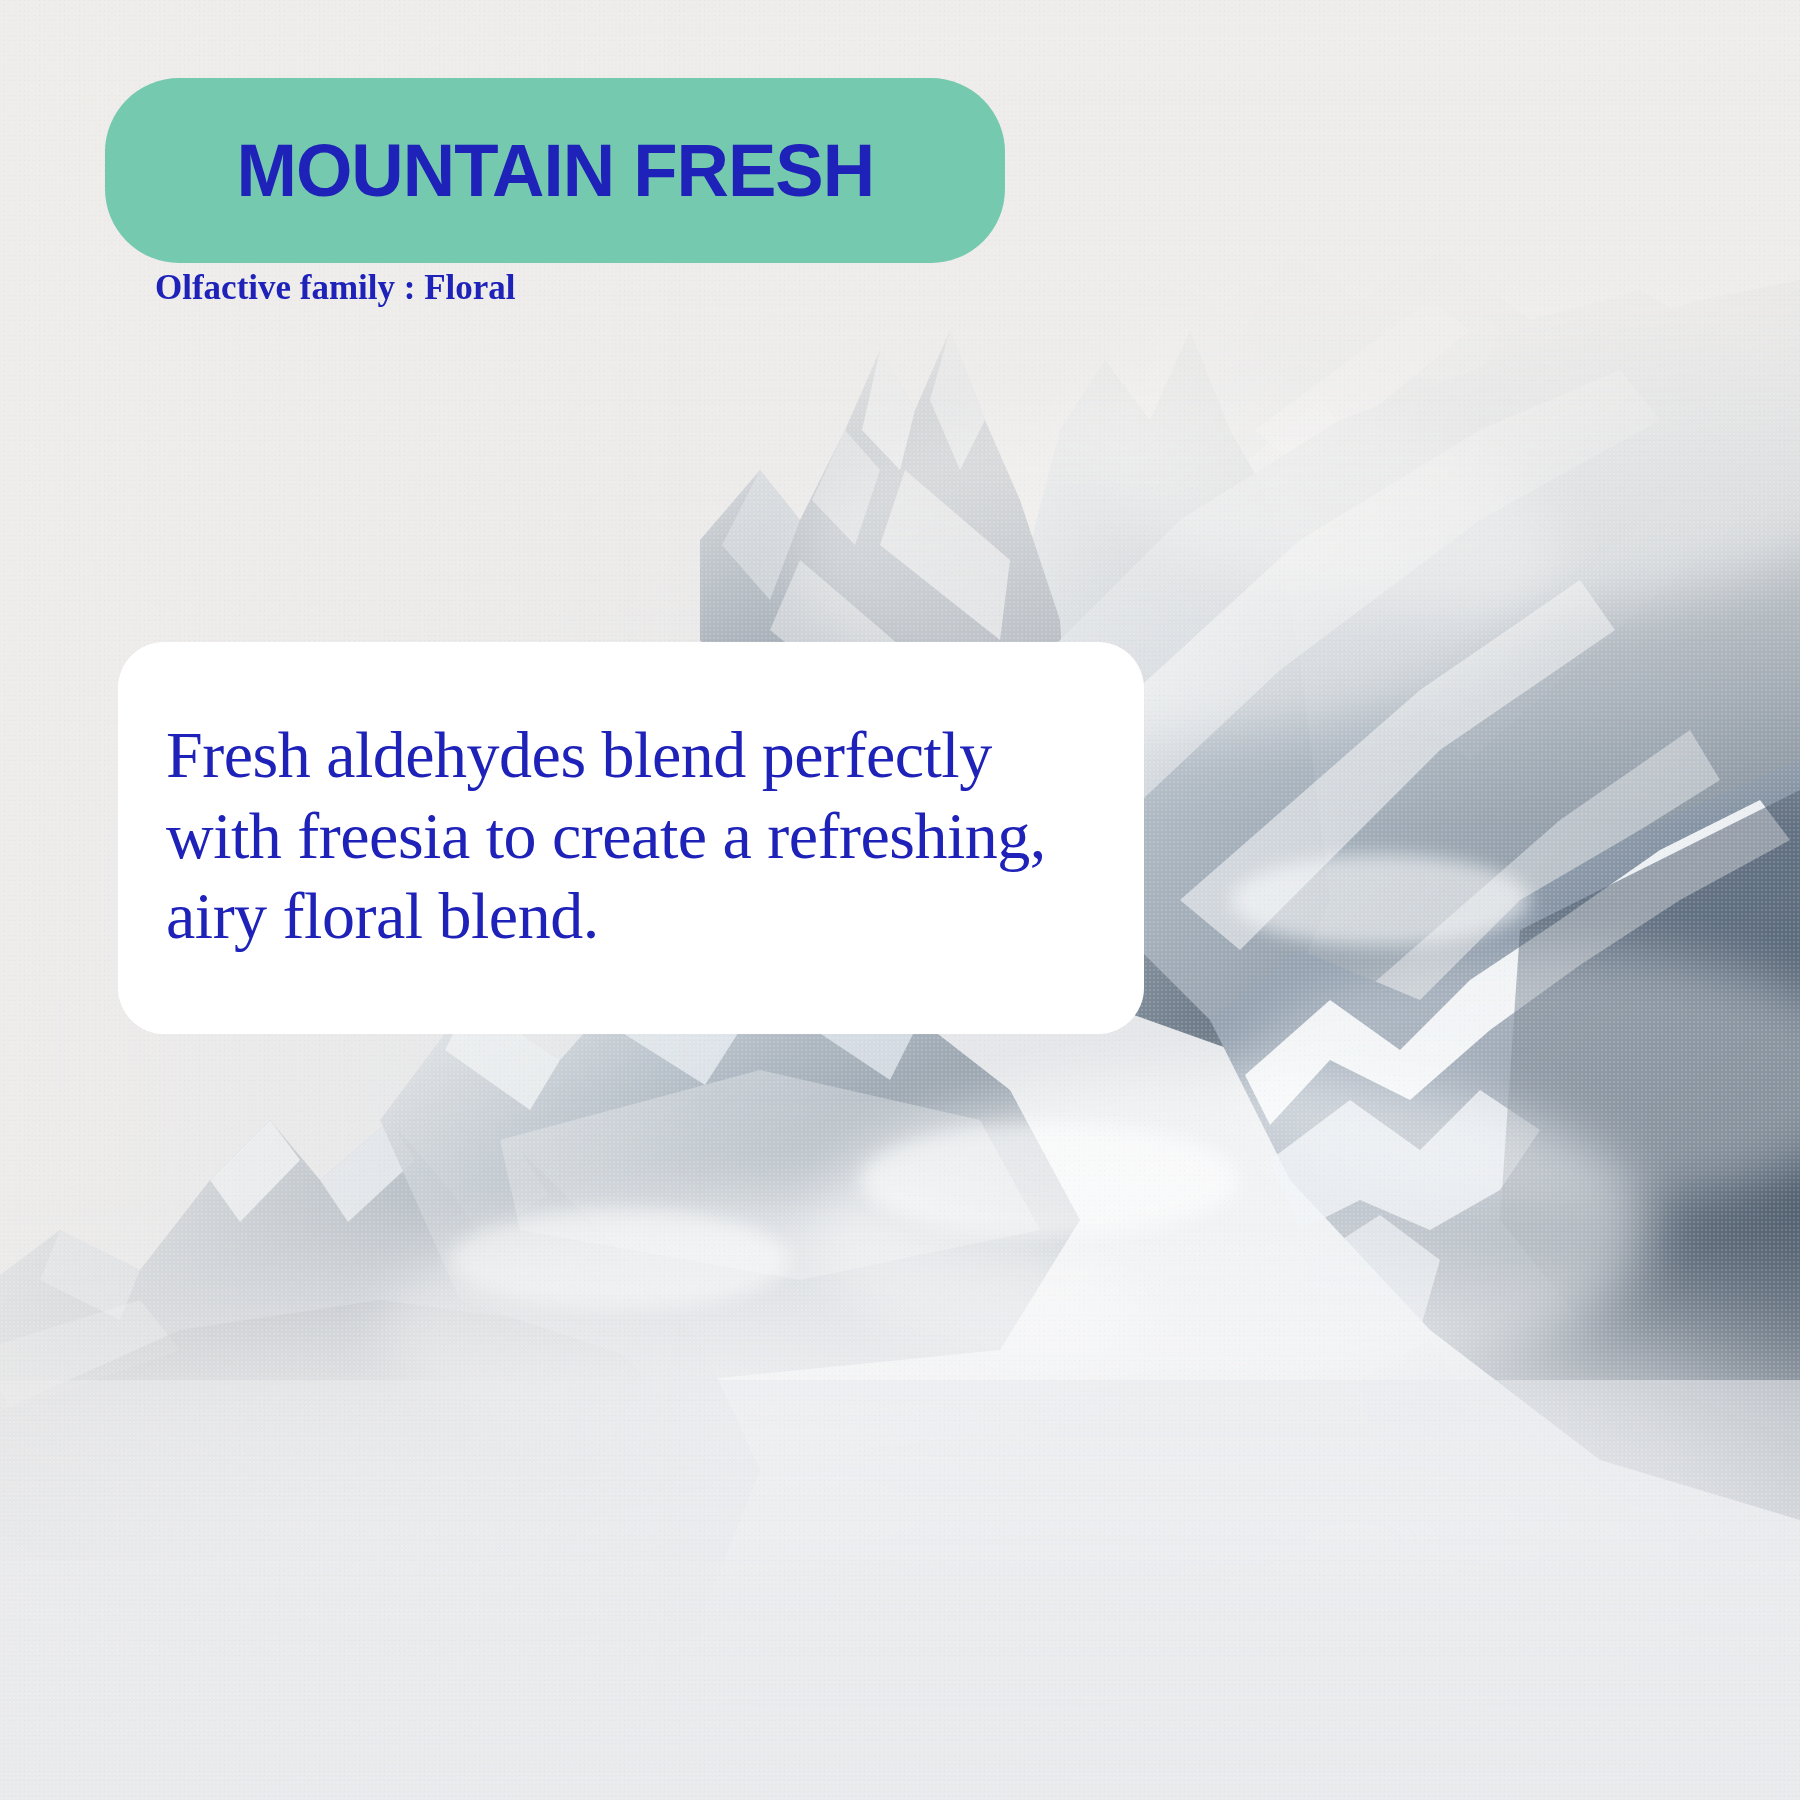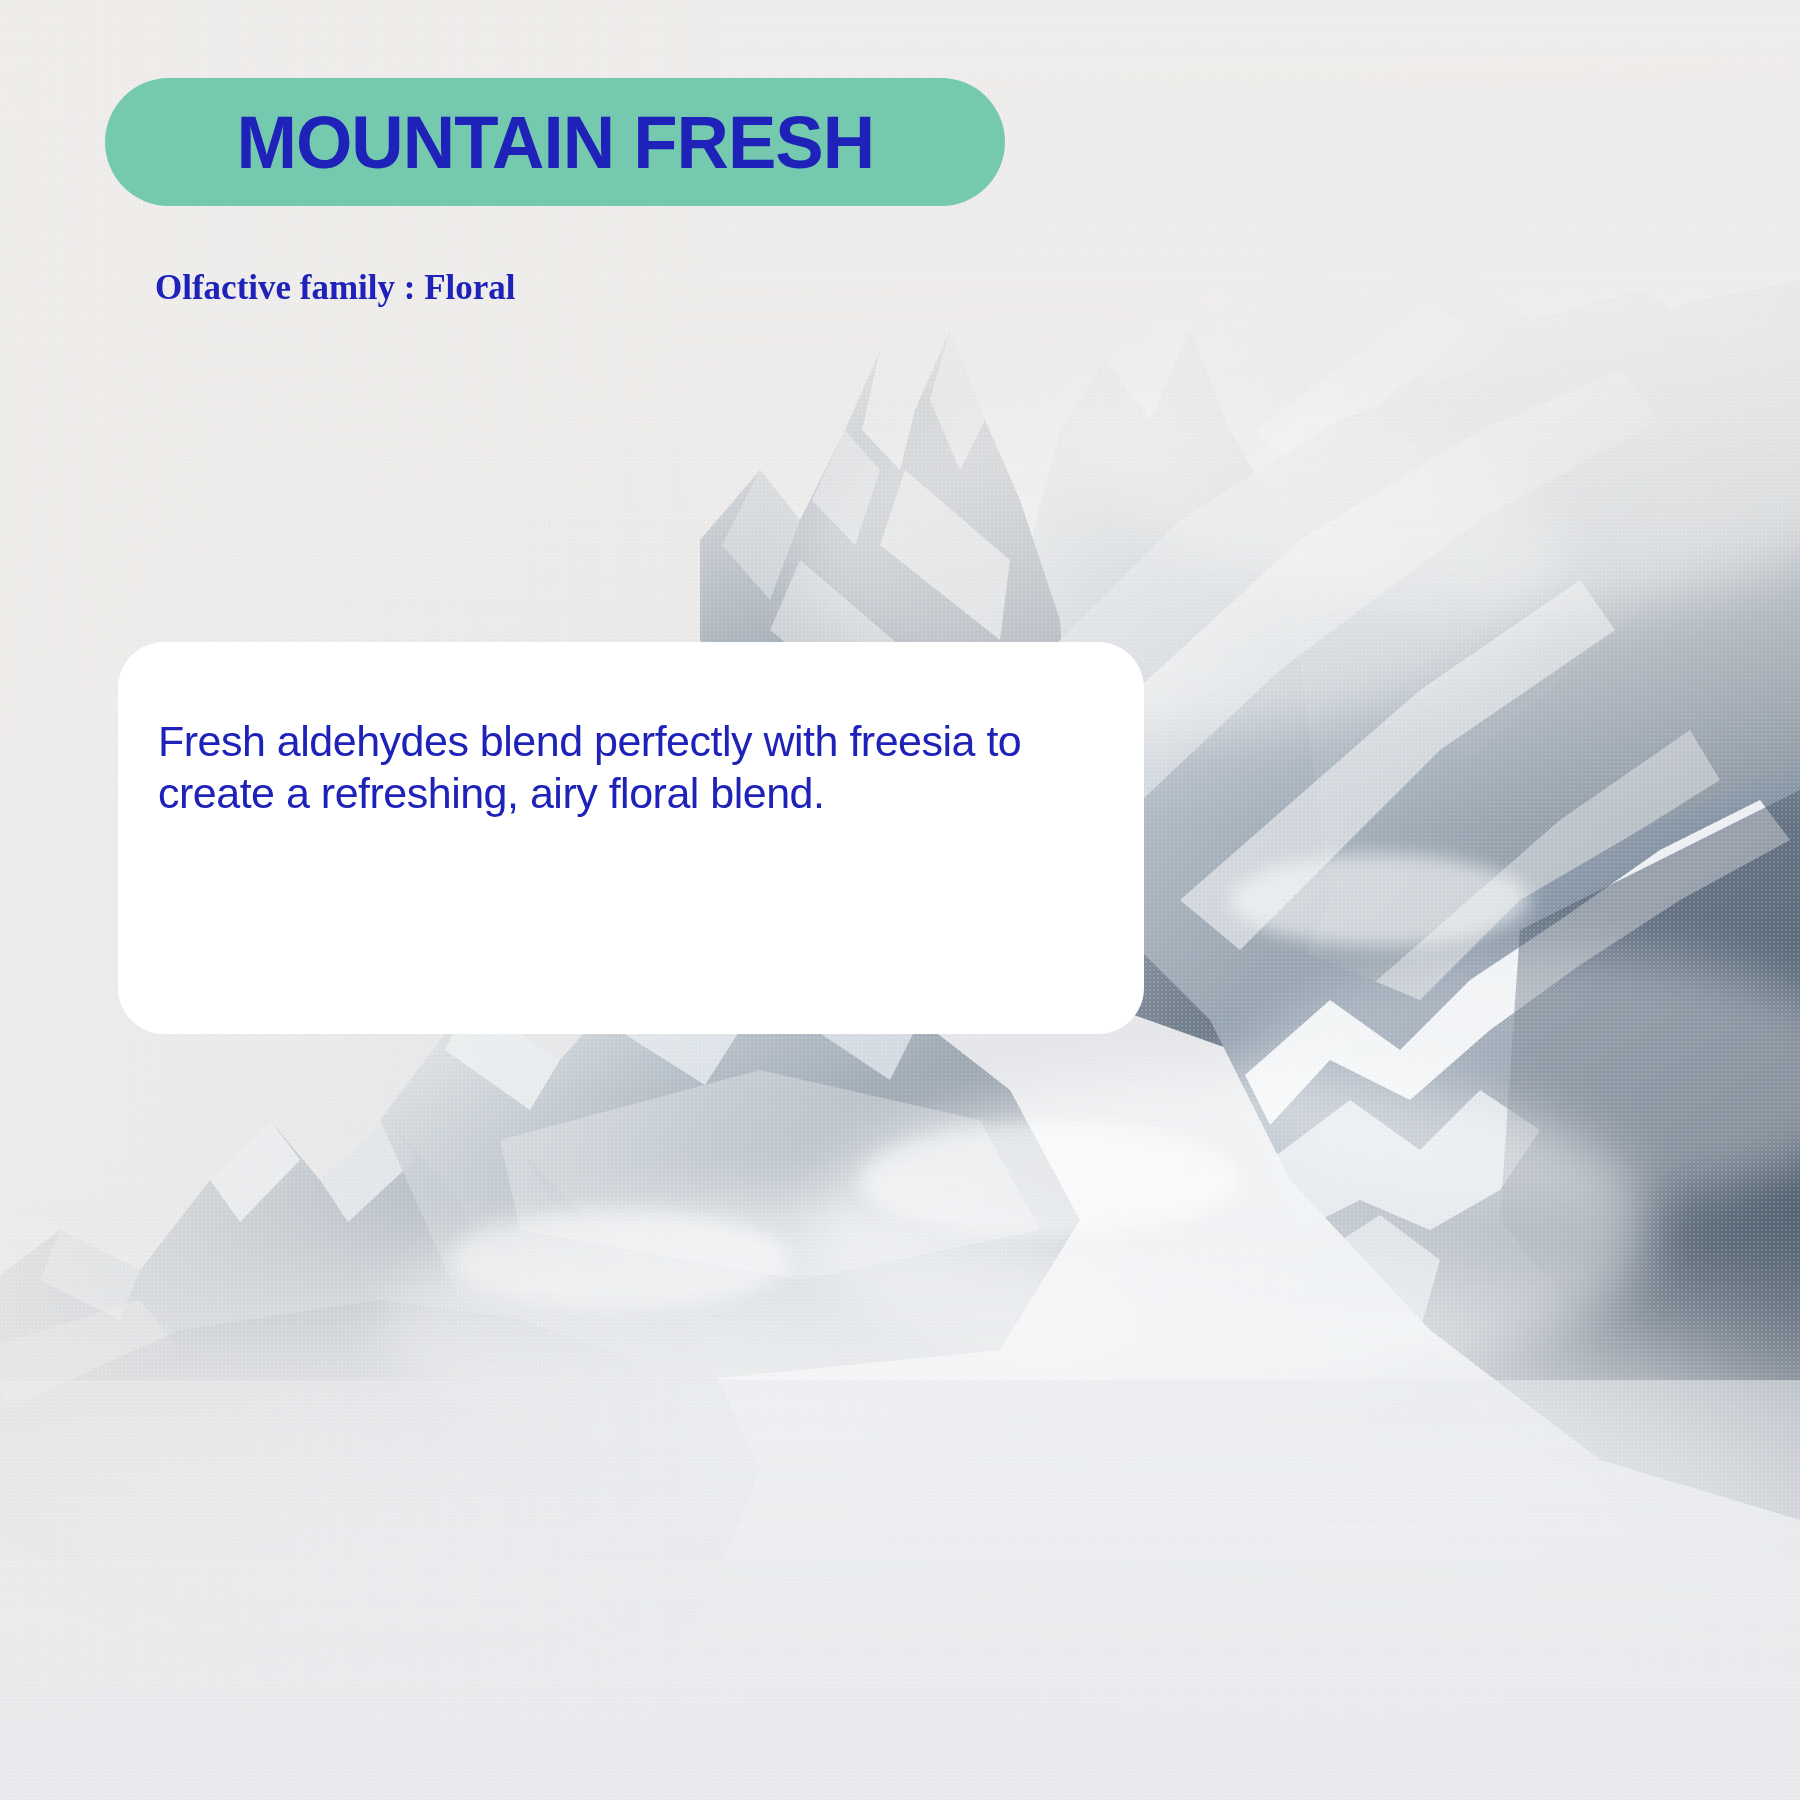--- a/index.html
+++ b/index.html
@@ -72,7 +72,7 @@
     left: 105px;
     top: 78px;
     width: 900px;
-    height: 128px;
+    height: 185px;
     border-radius: 74px;
     background: #74c9af;
     display: flex;

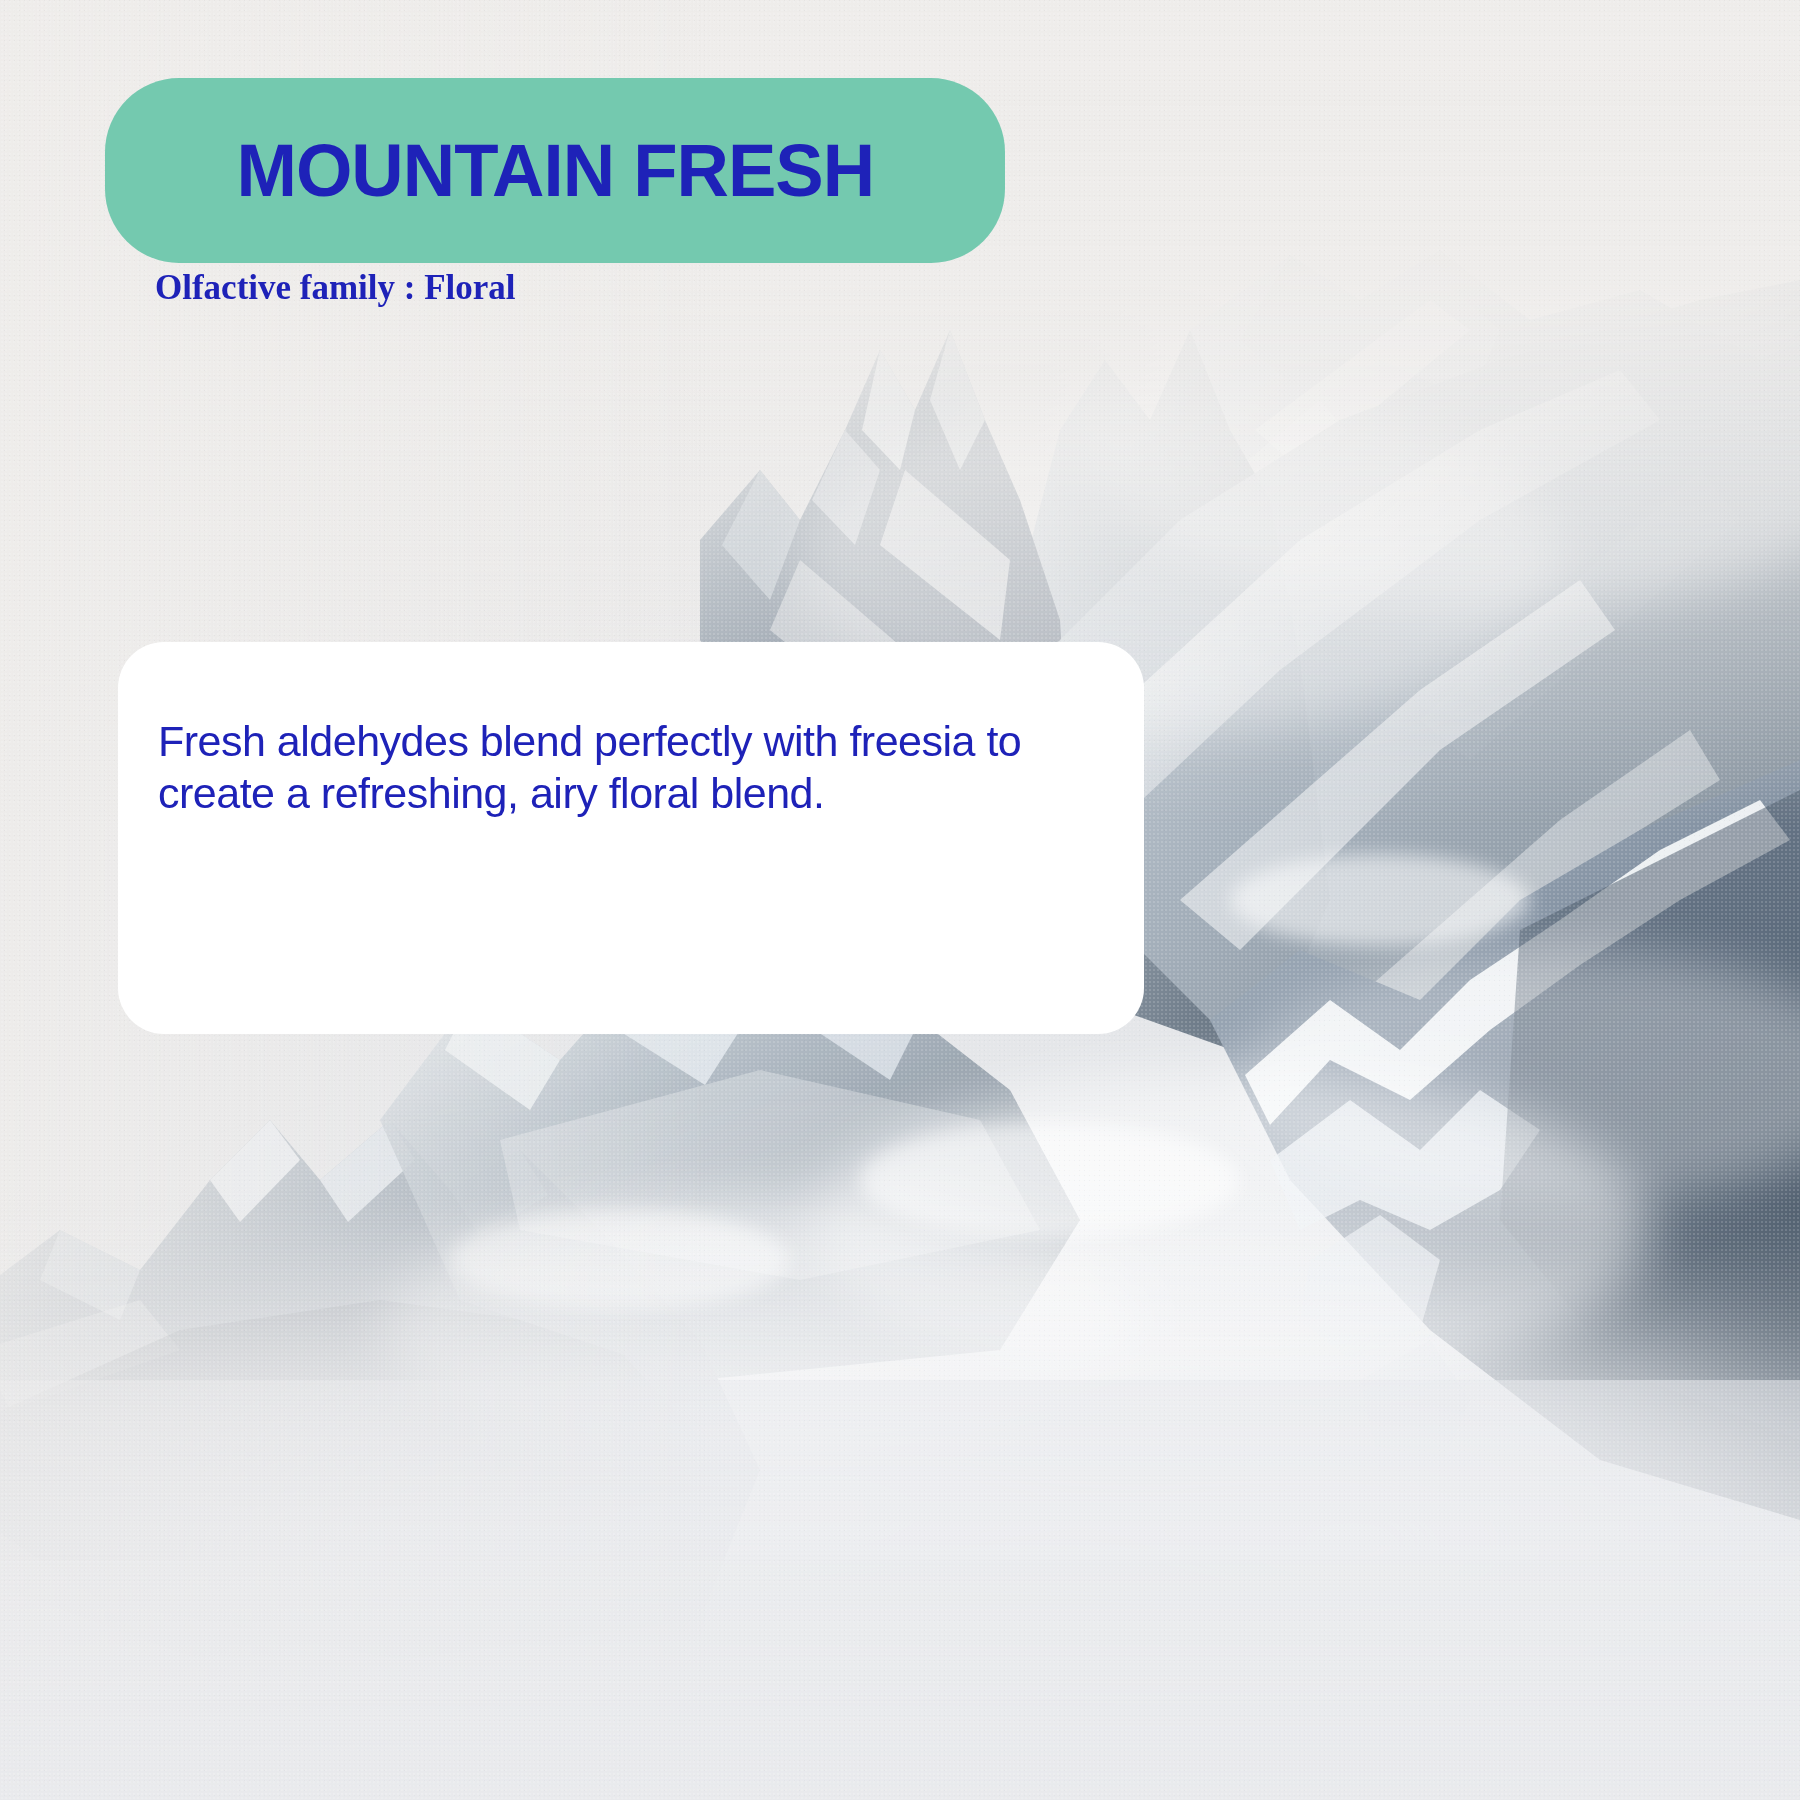--- a/index.html
+++ b/index.html
@@ -113,12 +113,12 @@
   }
   #desc-card .desc-text {
     position: absolute;
-    left: 40px;
+    left: 48px;
     top: 73px;
     width: 950px;
-    font-family: Liberation Sans, sans-serif;
+    font-family: Liberation Serif, serif;
     font-weight: 400;
-    font-size: 43px;
+    font-size: 66px;
     line-height: 1.22;
     color: #1e22b8;
     letter-spacing: -0.5px;

